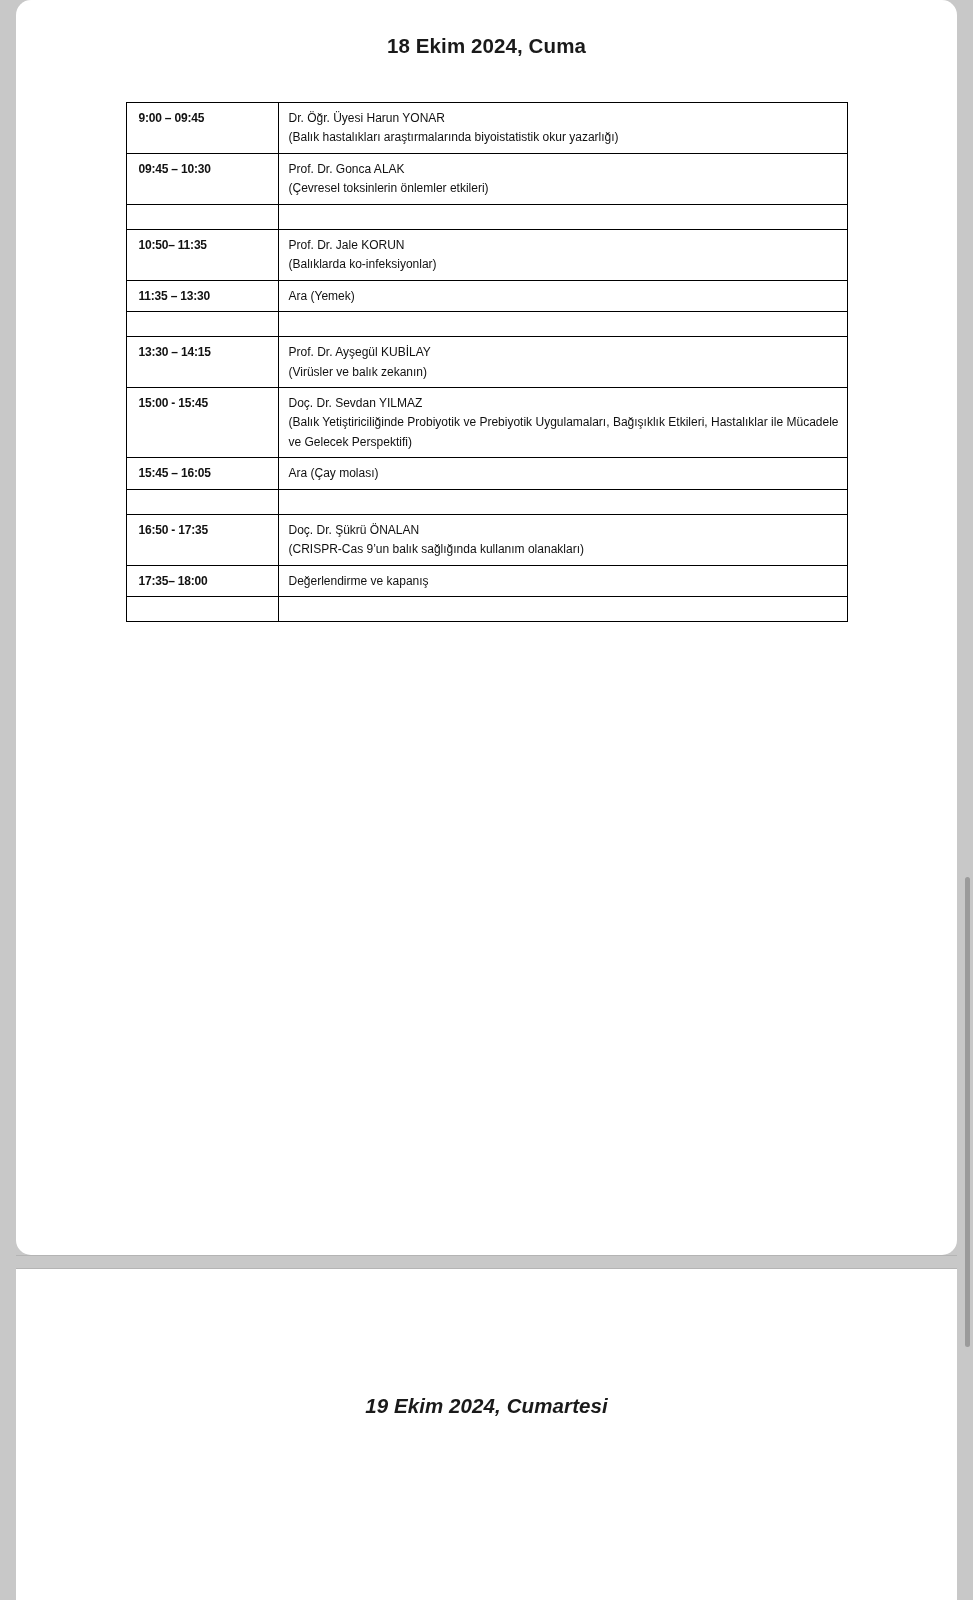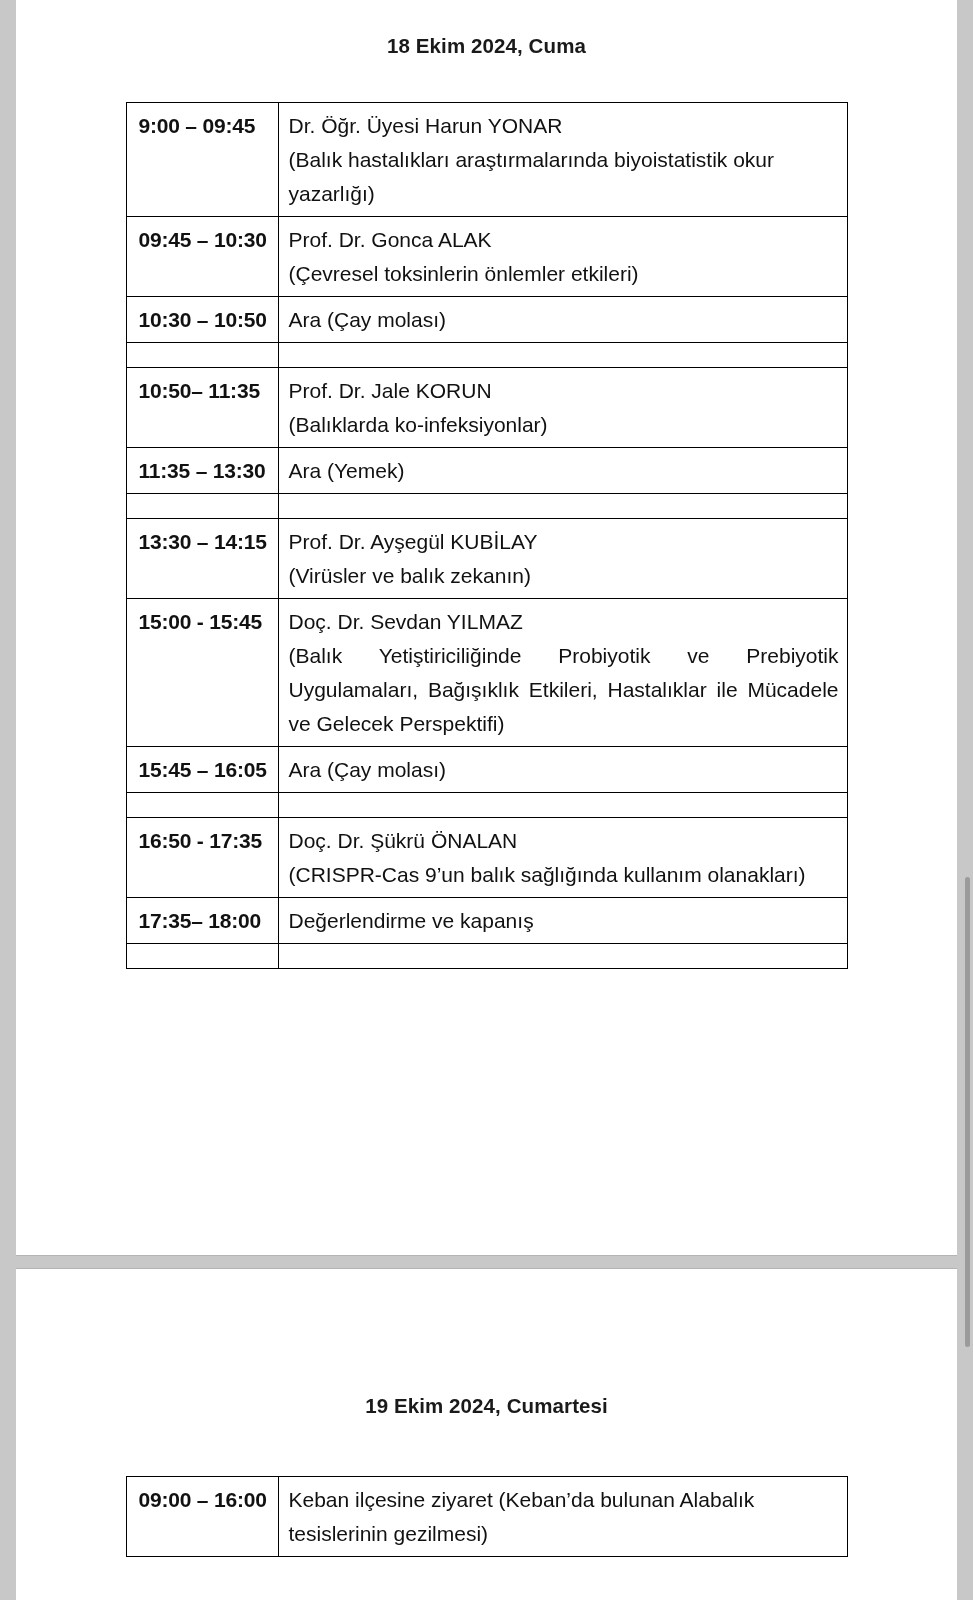--- a/index.html
+++ b/index.html
@@ -29,6 +29,7 @@
   .page-one {
     height: 1255px;
     padding-top: 0;
+    border-radius: 15px;
   }
   .page-gap {
     height: 14px;

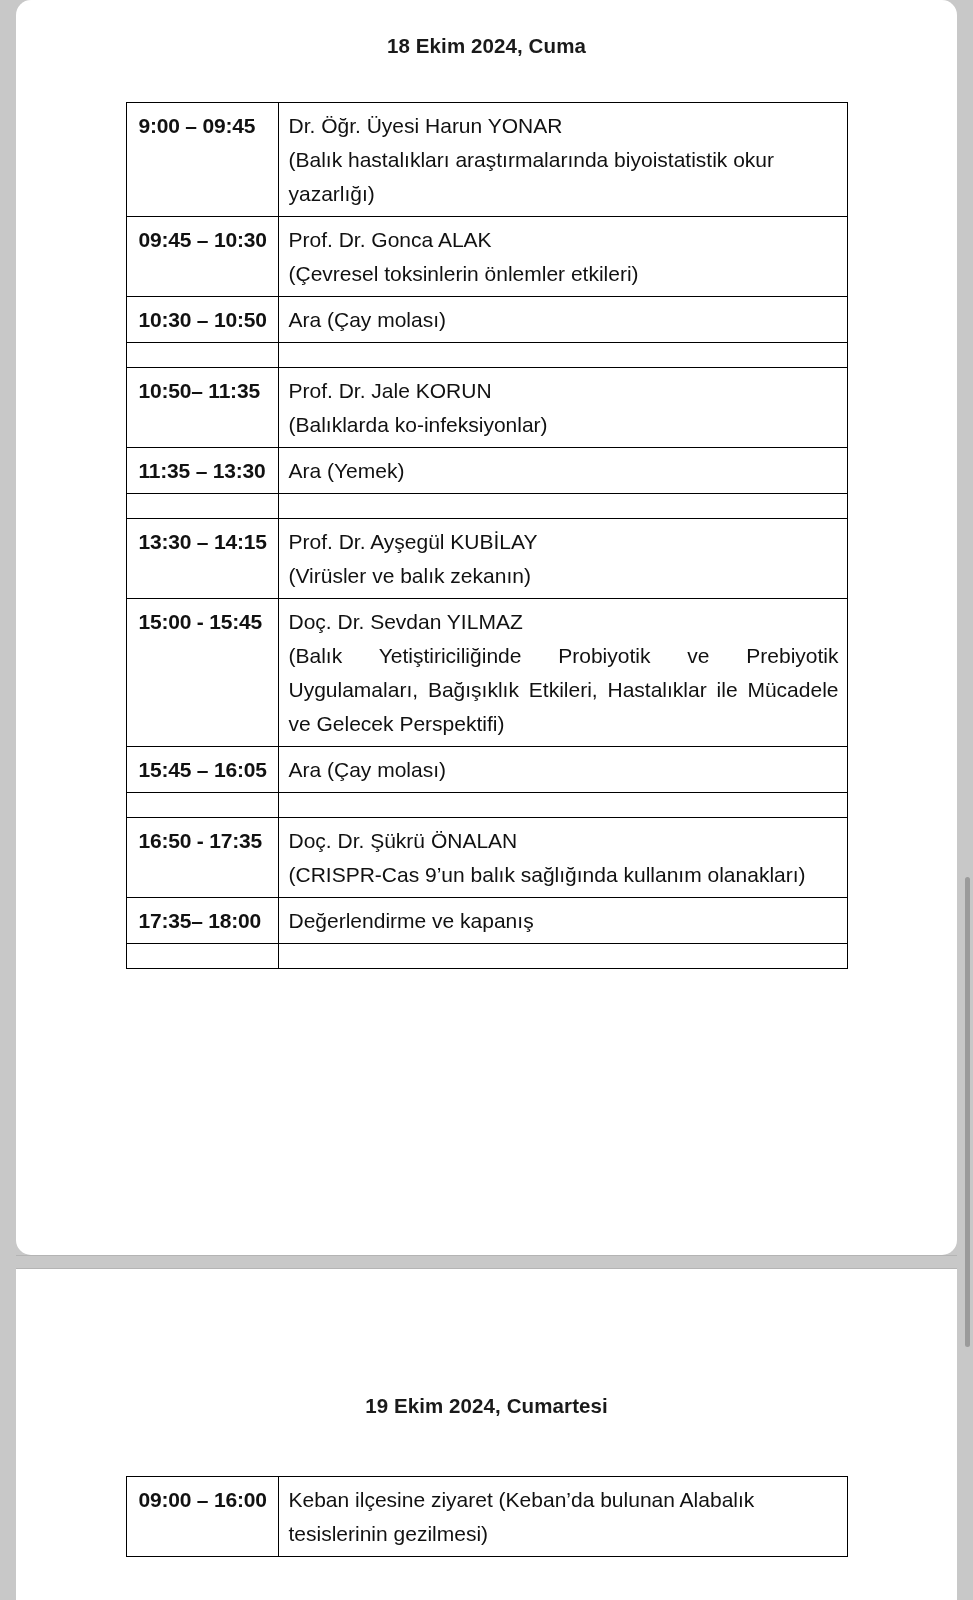--- a/index.html
+++ b/index.html
@@ -69,7 +69,7 @@
     border: 1px solid #000000;
     vertical-align: top;
     padding: 6px 8px 5px 10px;
-    font-size: 21px;
+    font-size: 12px;
     color: #111111;
     line-height: 1.62;
   }

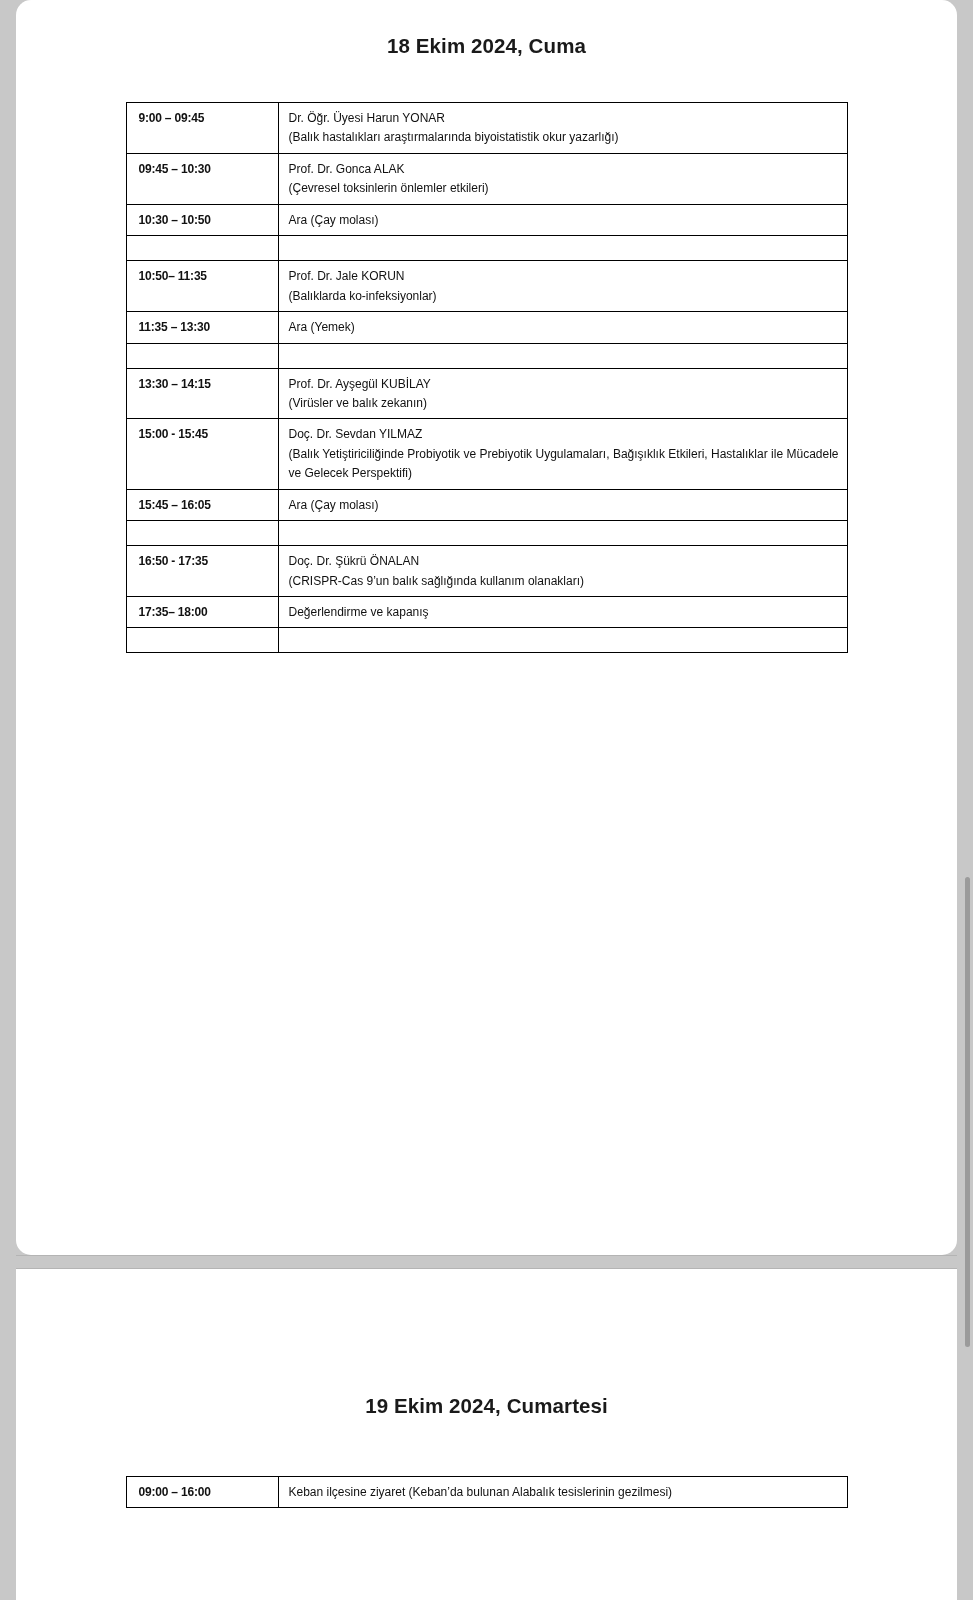--- a/index.html
+++ b/index.html
@@ -134,12 +134,6 @@
             <span class="line">(Çevresel toksinlerin önlemler etkileri)</span>
           </td>
         </tr>
-        <tr>
-          <td class="time">10:30 – 10:50</td>
-          <td class="detail">
-            <span class="line">Ara (Çay molası)</span>
-          </td>
-        </tr>
         <tr class="filler">
           <td class="time"></td>
           <td class="detail"></td>

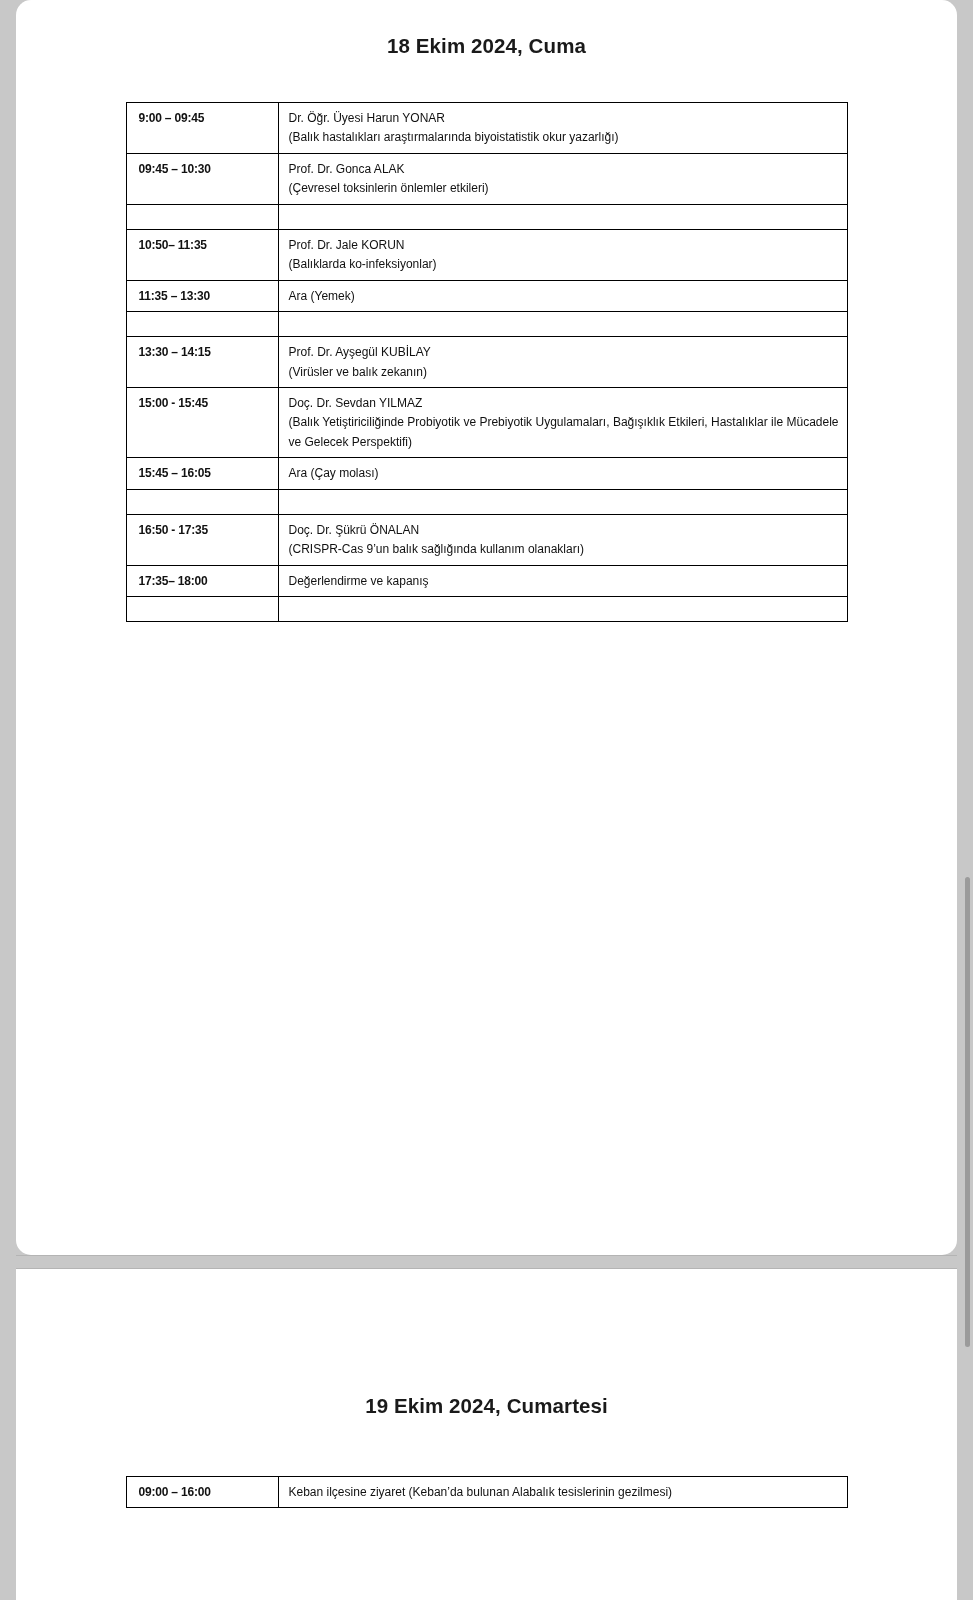--- a/index.html
+++ b/index.html
@@ -42,6 +42,7 @@
   }
   .page-two {
     min-height: 331px;
+    font-style: italic;
   }
   .doc-title {
     text-align: center;

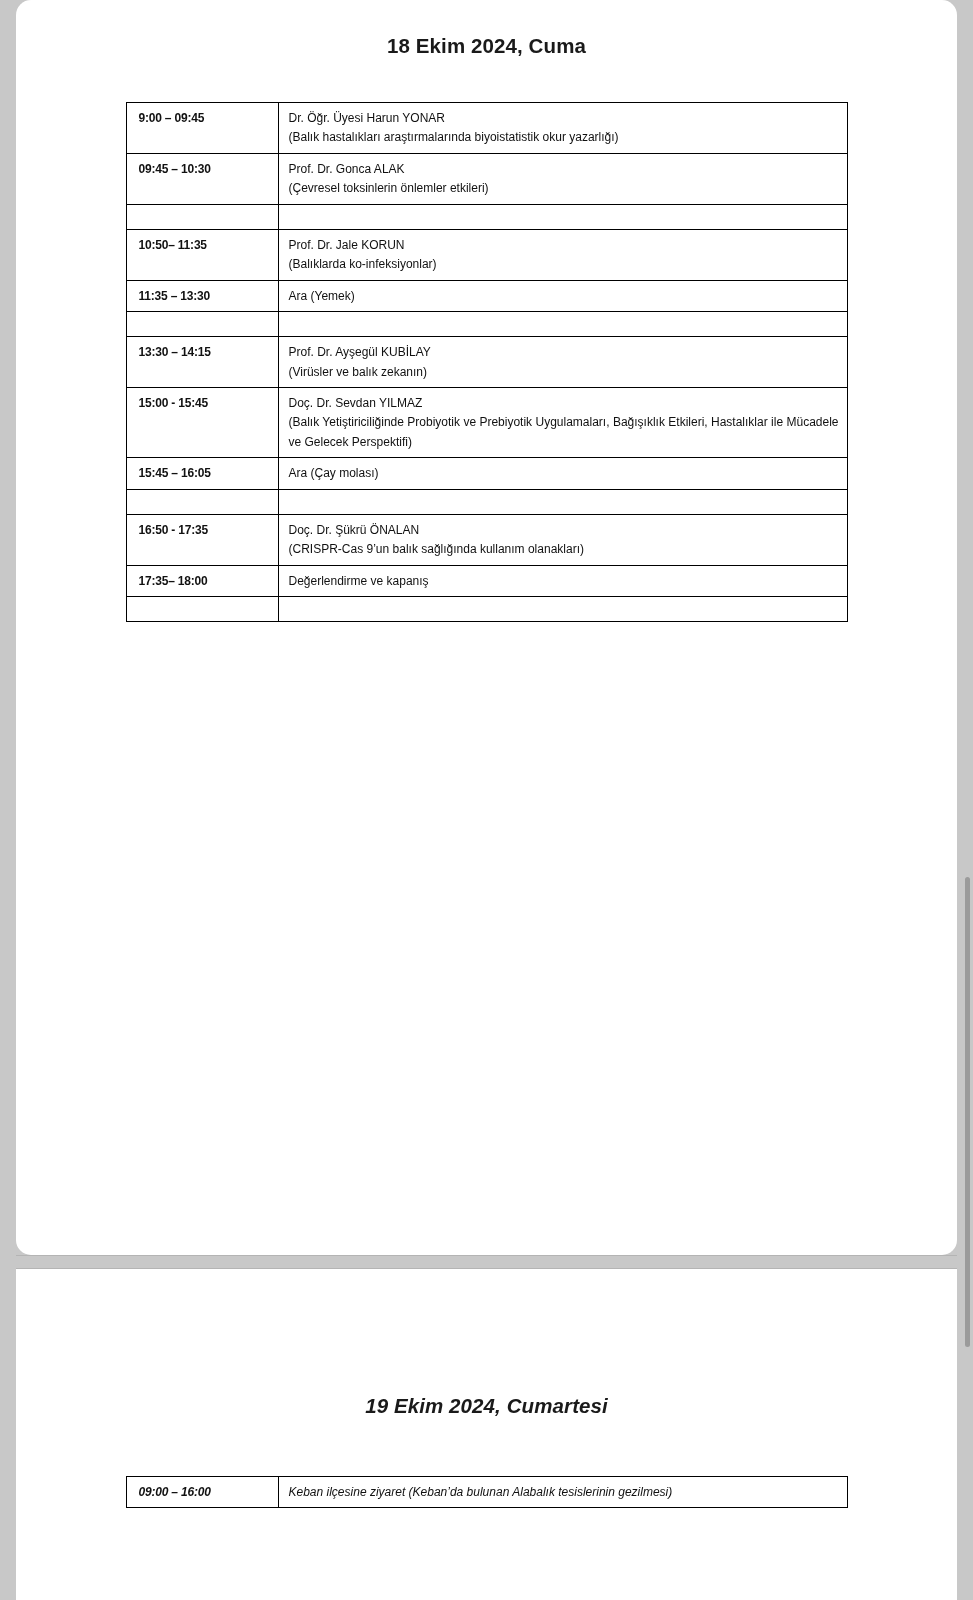--- a/index.html
+++ b/index.html
@@ -208,16 +208,6 @@
 
     <div class="doc-title title-2">19 Ekim 2024, Cumartesi</div>
 
-    <table class="schedule second">
-      <tbody>
-        <tr>
-          <td class="time">09:00 – 16:00</td>
-          <td class="detail">
-            <span class="line">Keban ilçesine ziyaret (Keban’da bulunan Alabalık tesislerinin gezilmesi)</span>
-          </td>
-        </tr>
-      </tbody>
-    </table>
 
   </div>
 

